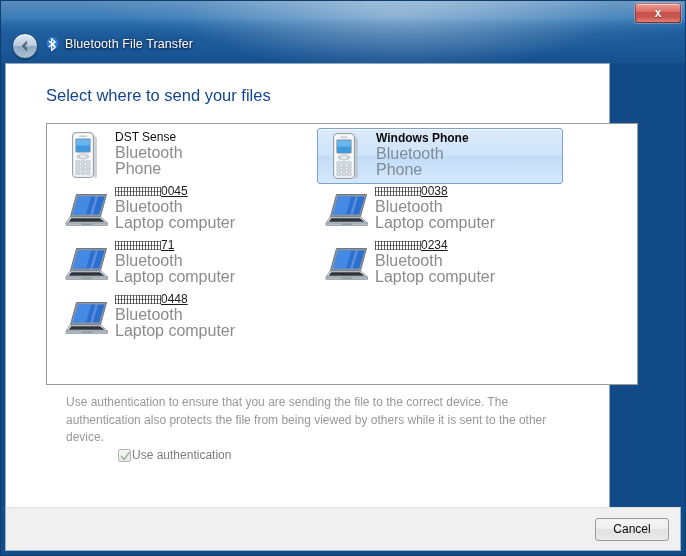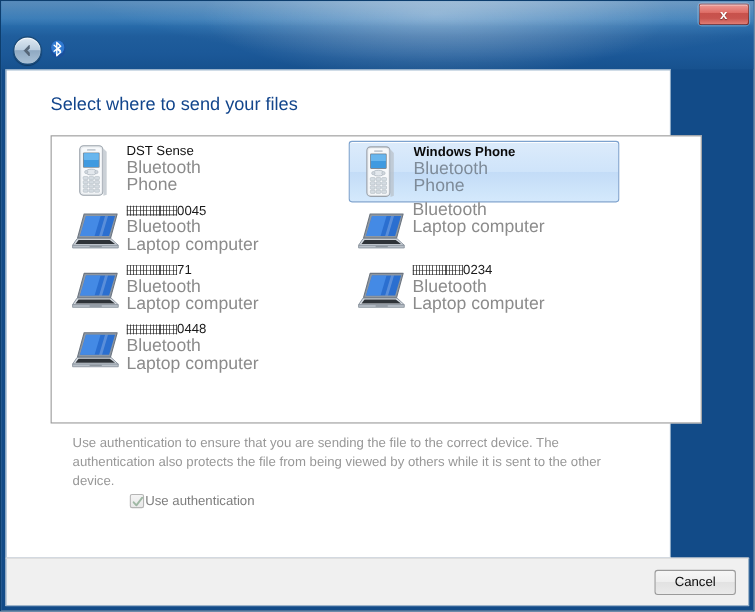--- a/index.html
+++ b/index.html
@@ -322,6 +322,7 @@
       </svg>
     </div>
 
+    <div class="win-title">Bluetooth File Transfer</div>
   </div>
 
   <div class="client">

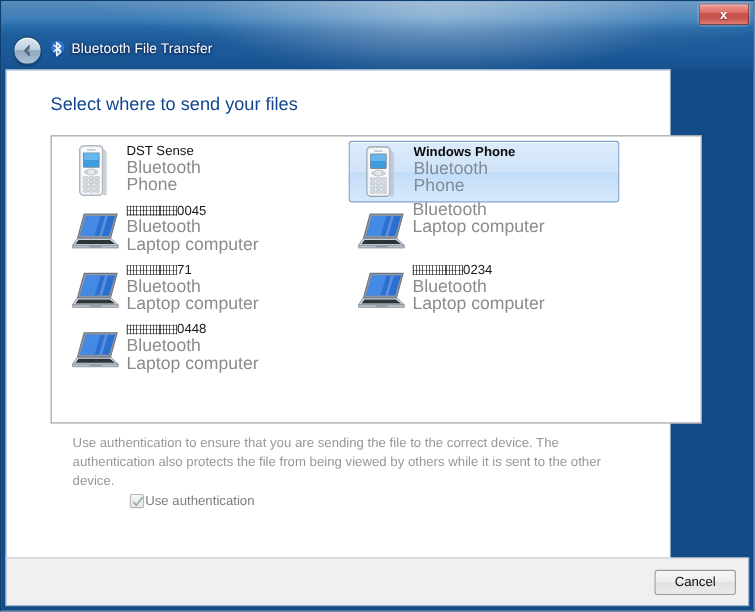--- a/index.html
+++ b/index.html
@@ -191,6 +191,7 @@
   .dev-name.redacted {
     position: relative;
     color: #1a1a1a;
+    text-decoration: underline;
   }
   .dev-name.redacted .masked {
     display: inline-block;

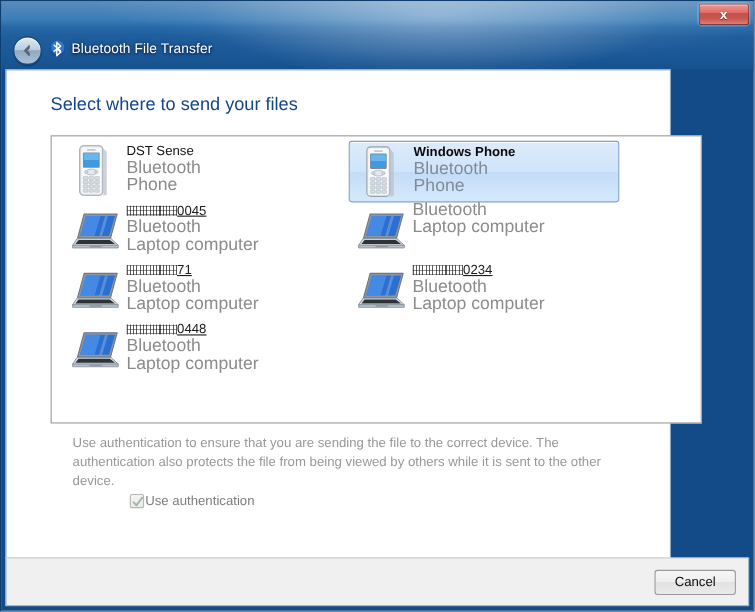--- a/index.html
+++ b/index.html
@@ -435,6 +435,7 @@
                 </g>
               </svg></div>
             <div class="device-text">
+              <div class="dev-name redacted"><span class="masked">I3TWCN</span><span>0038</span></div>
               <div class="dev-sub">Bluetooth</div>
               <div class="dev-sub">Laptop computer</div>
             </div>

